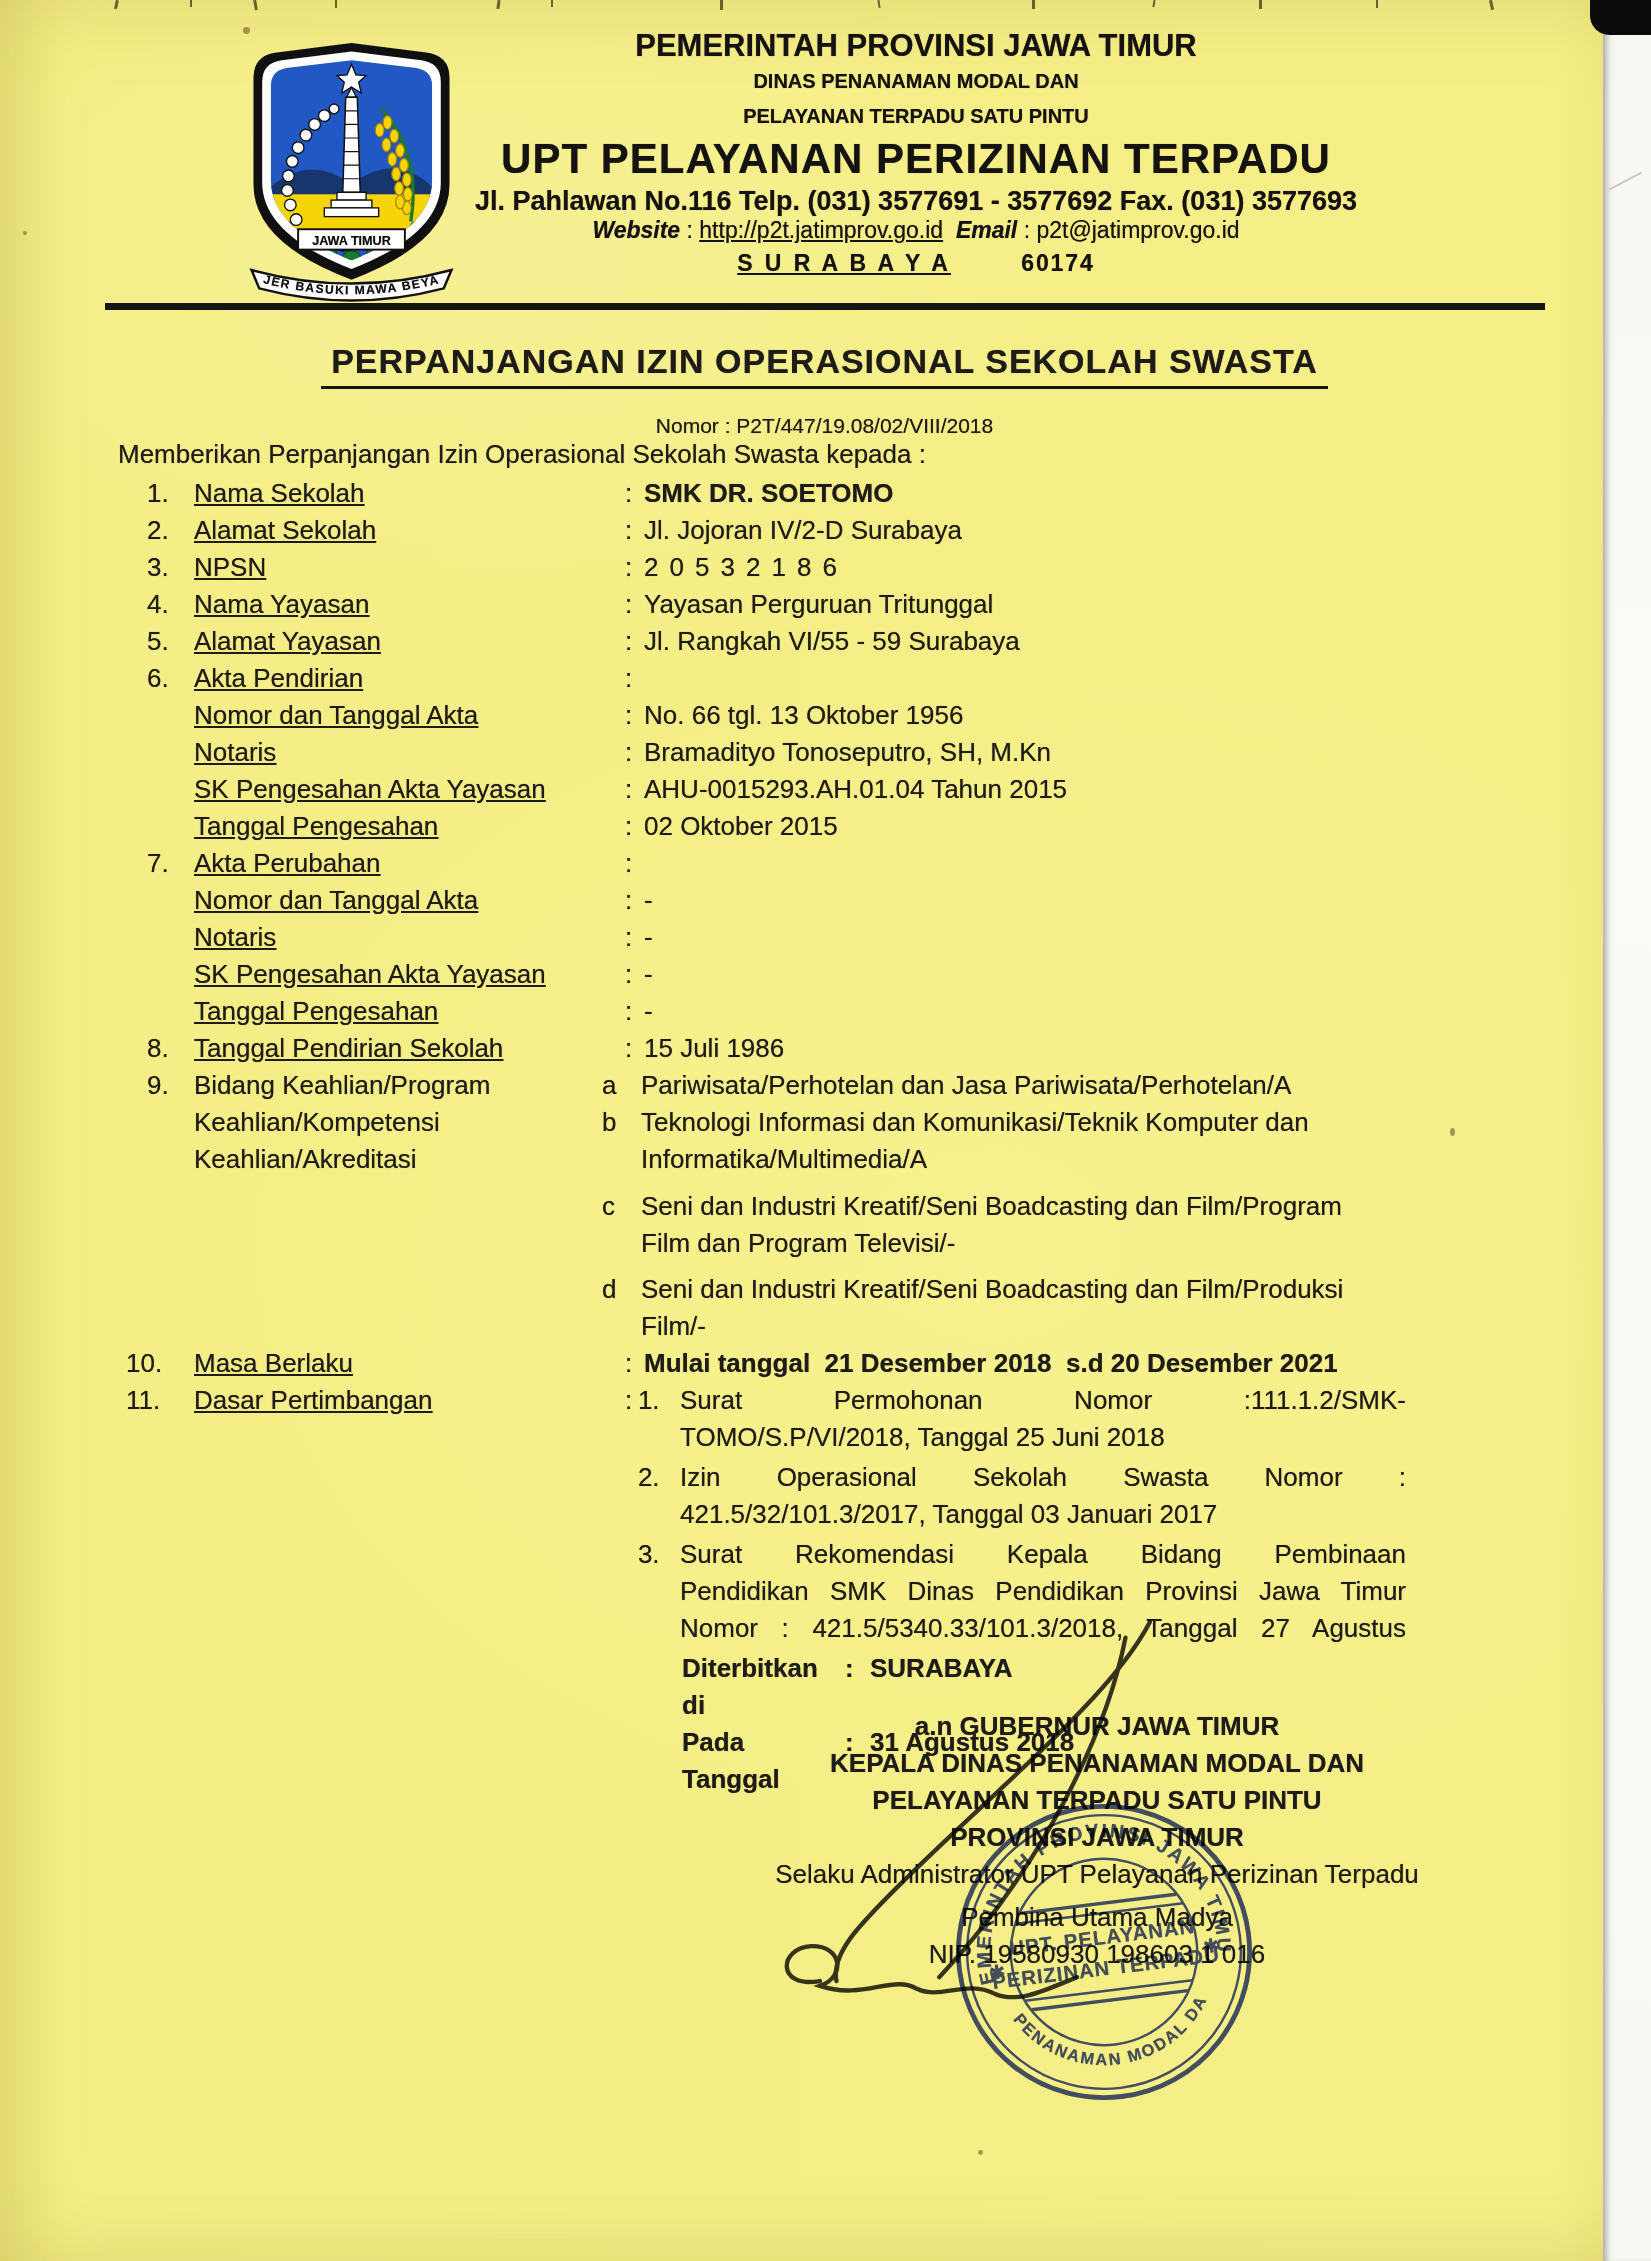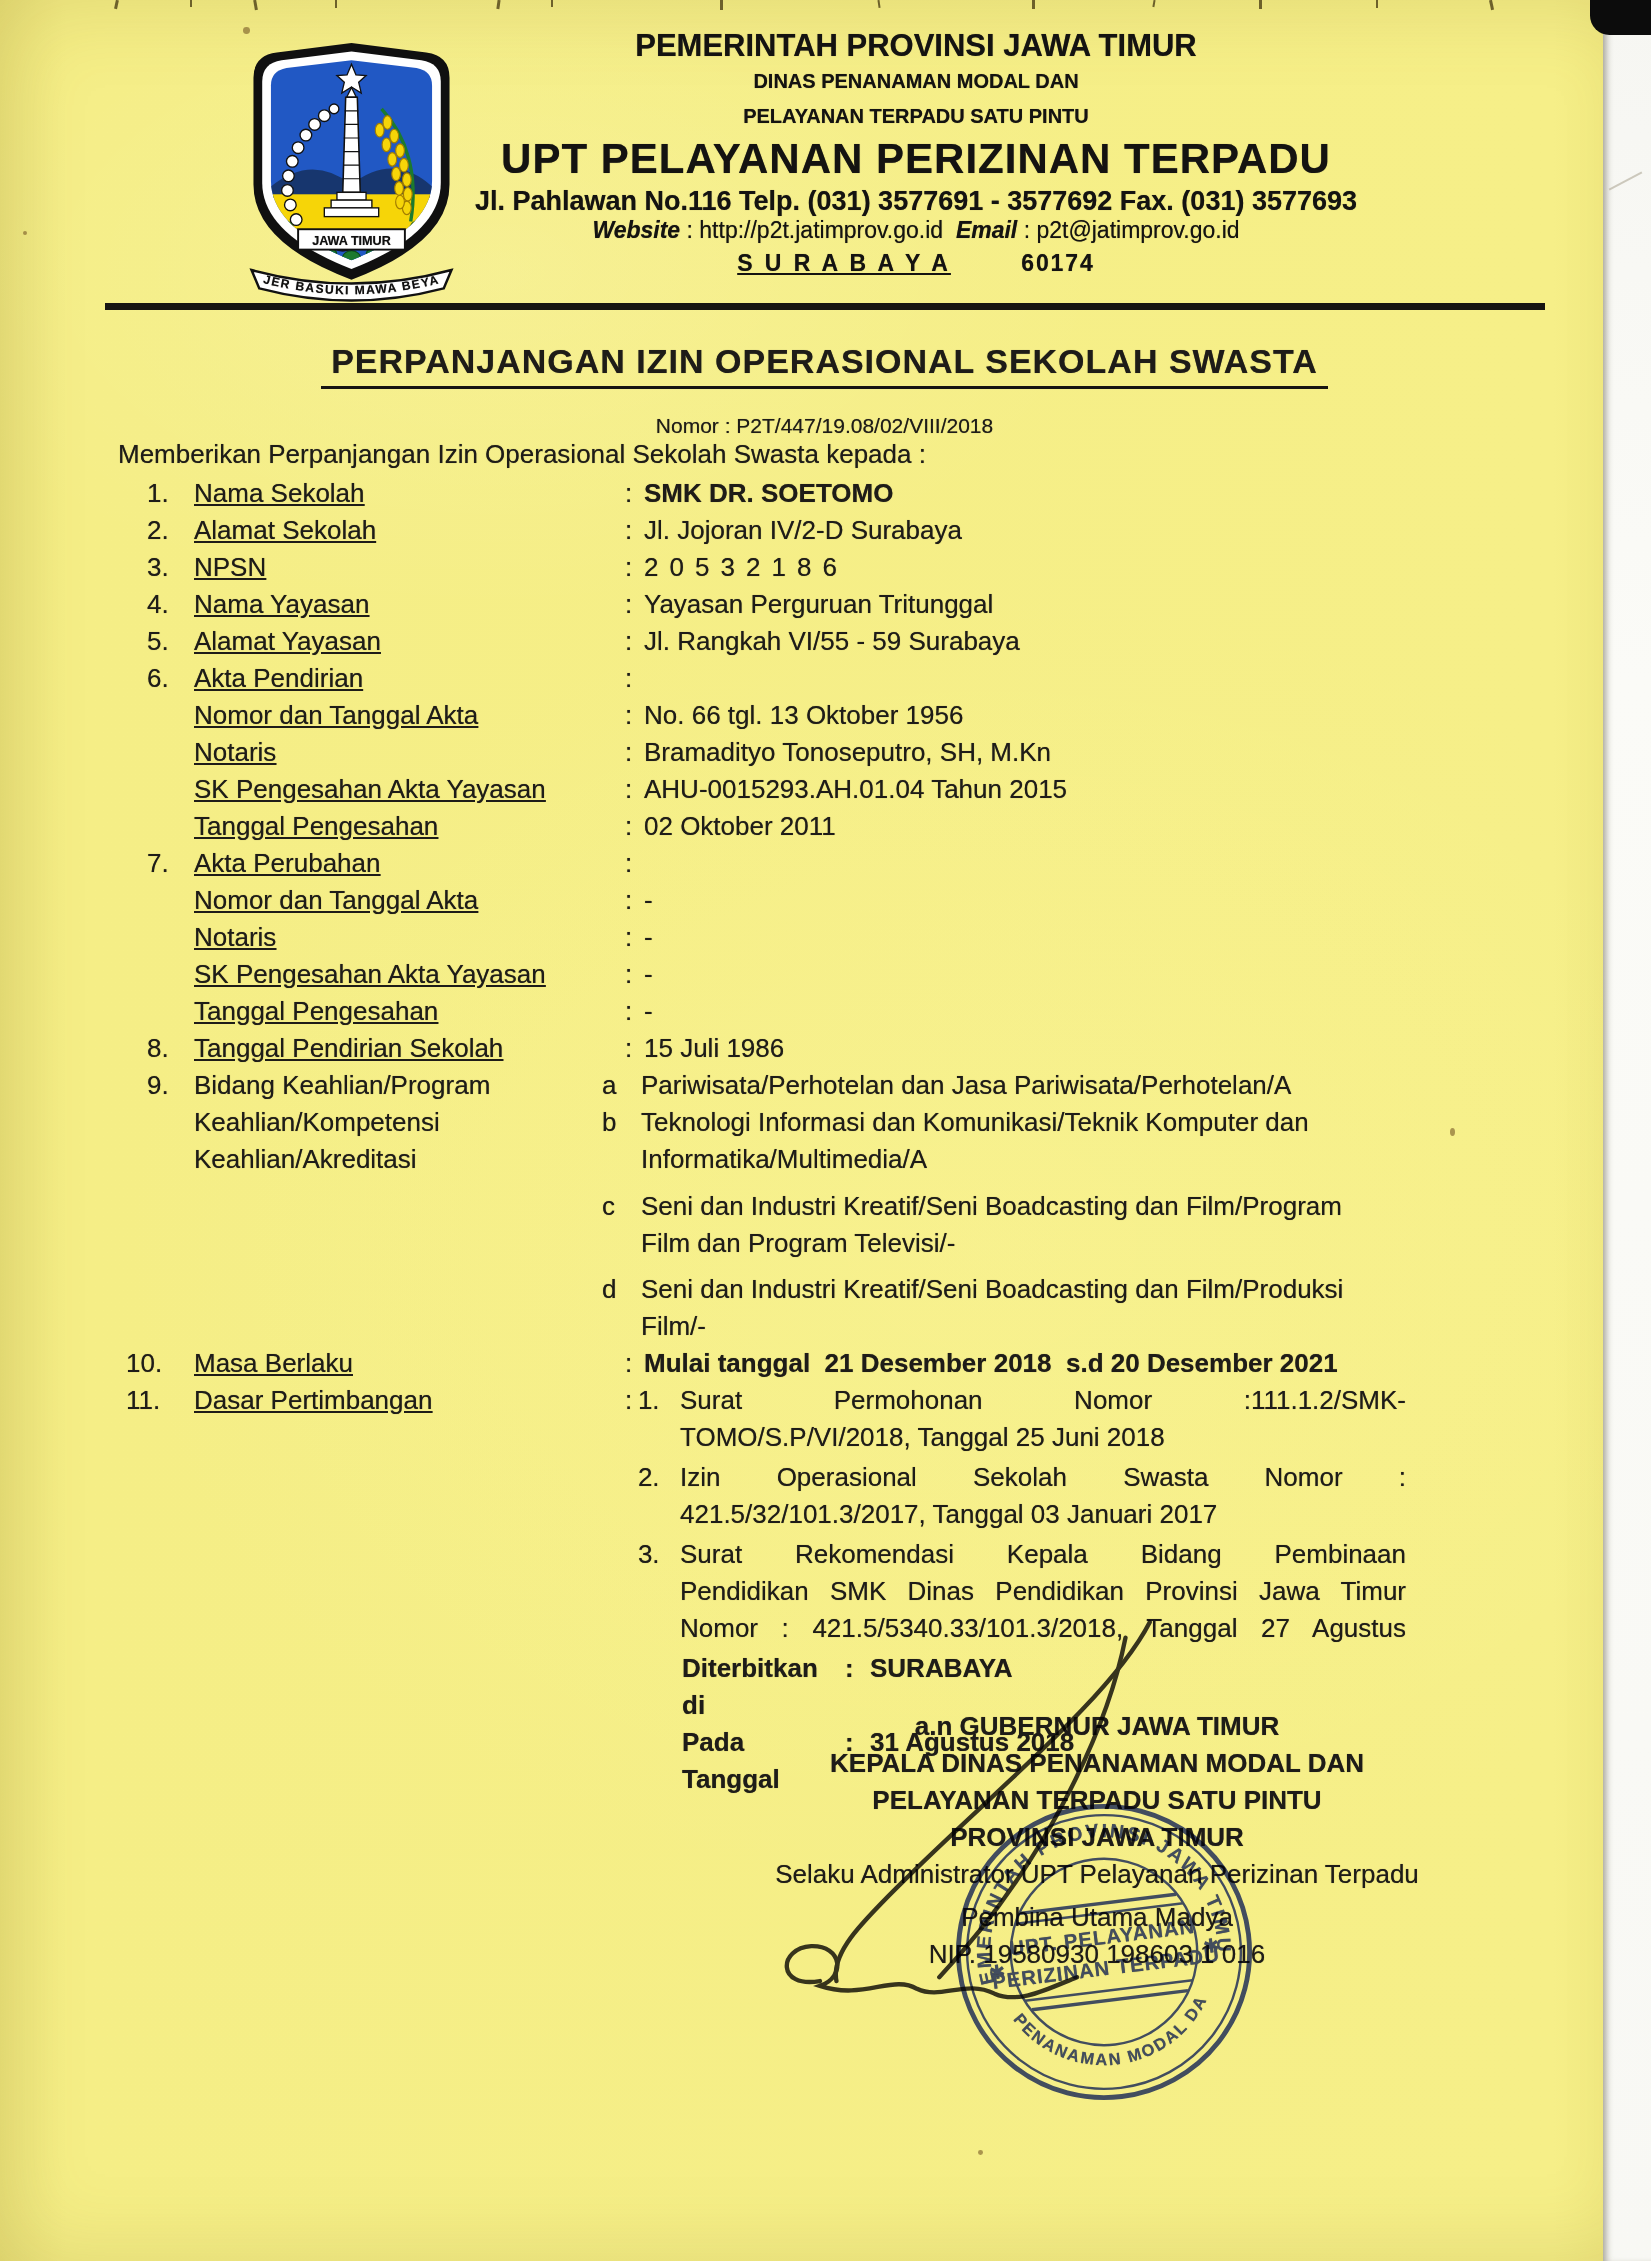--- a/index.html
+++ b/index.html
@@ -35,7 +35,7 @@
   .h-addr{font-size:27px;font-weight:bold;line-height:29px;margin-top:3.9px;}
   .h-web{font-size:23px;line-height:29px;}
   .h-web .lbl{font-weight:bold;font-style:italic;text-align:center;}
-  .h-web .url{}
+  .h-web .url{text-decoration:underline;}
   .h-city{font-size:23px;font-weight:bold;line-height:31px;margin-top:2.9px;}
   .h-city .city{text-decoration:underline;letter-spacing:2.9px;}
   .h-city .postal{margin-left:64px;letter-spacing:1.9px;}

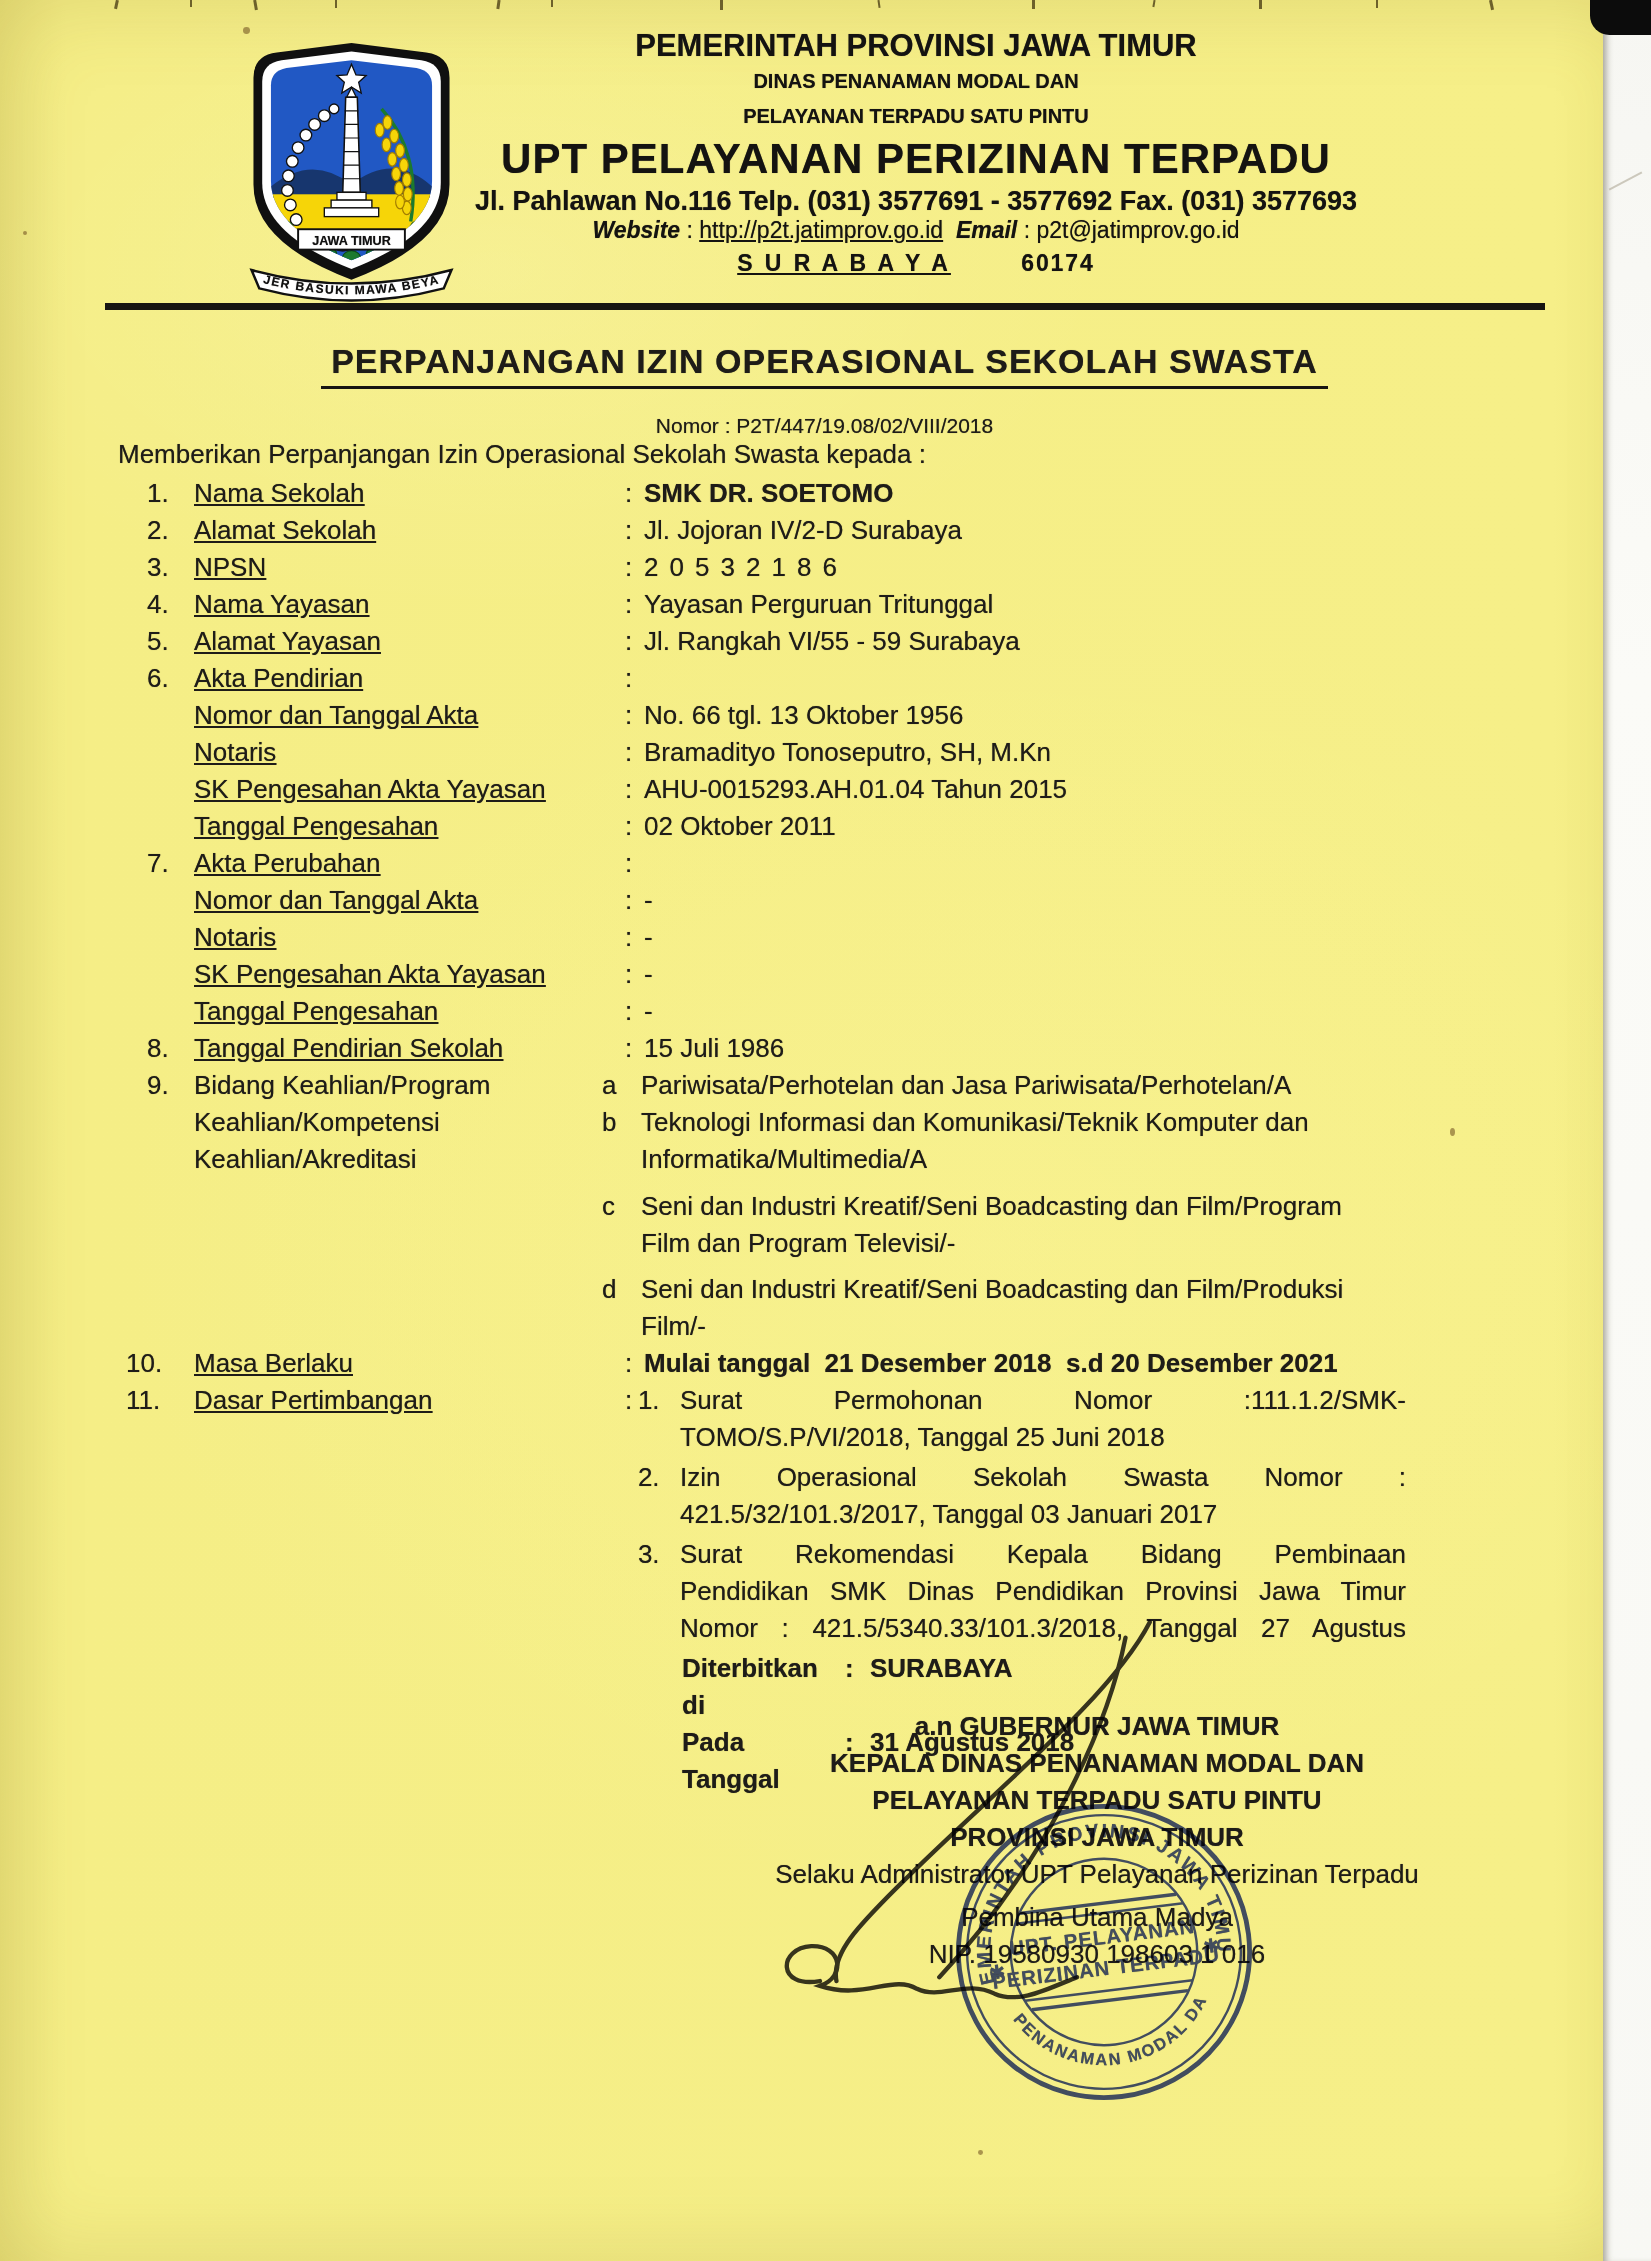--- a/index.html
+++ b/index.html
@@ -277,7 +277,7 @@
     <div class="frow">
         <span class="flbl">Tanggal Pengesahan</span>
         <span class="fcol">:</span>
-        <span class="fval">02 Oktober 2011</span>
+        <span class="fval">02 Oktober 2015</span>
       </div>
     <div class="frow">
         <span class="fno">7.</span>

